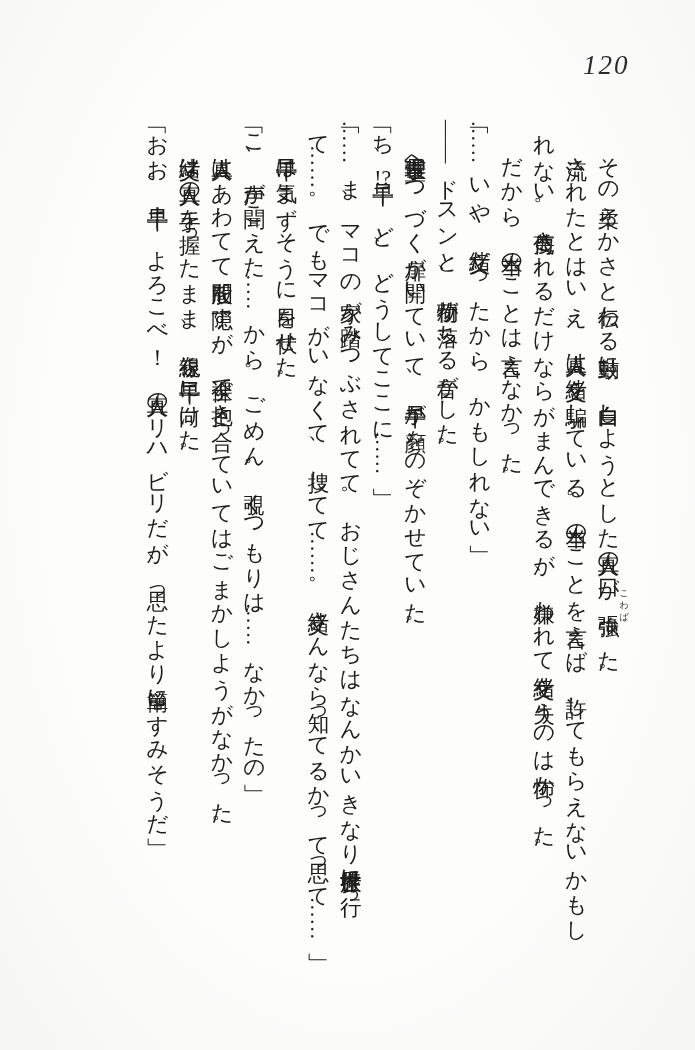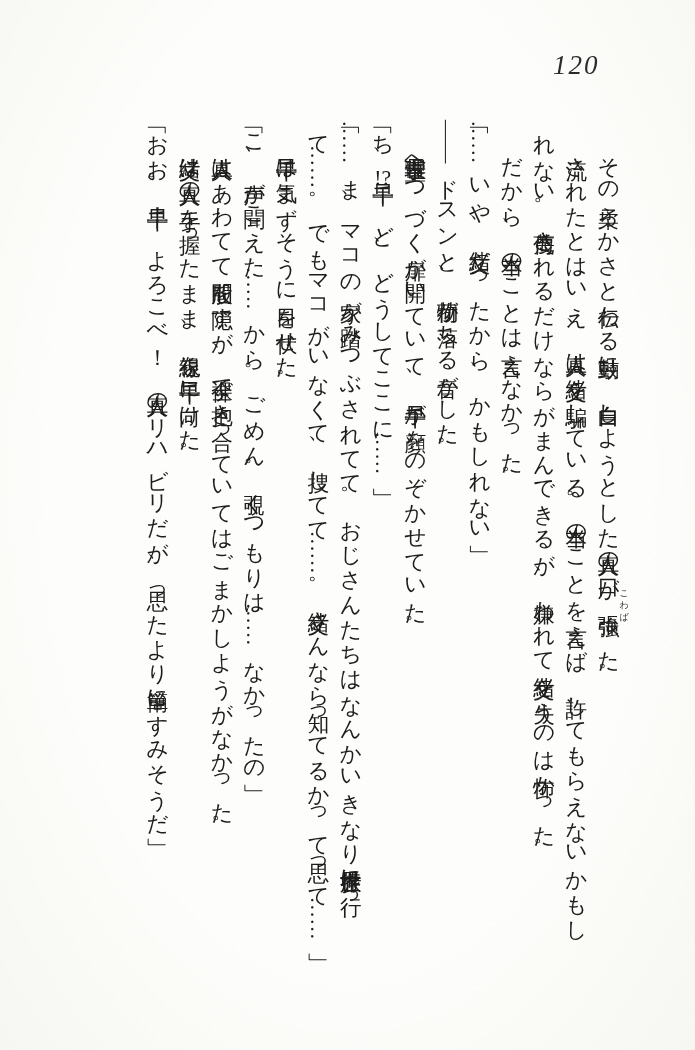--- a/index.html
+++ b/index.html
@@ -17,7 +17,7 @@
   }
   .page-number {
     position: absolute;
-    top: 50px; left: 553px;
+    top: 50px; left: 583px;
     font-size: 27px;
     font-style: italic;
     letter-spacing: 2px;

